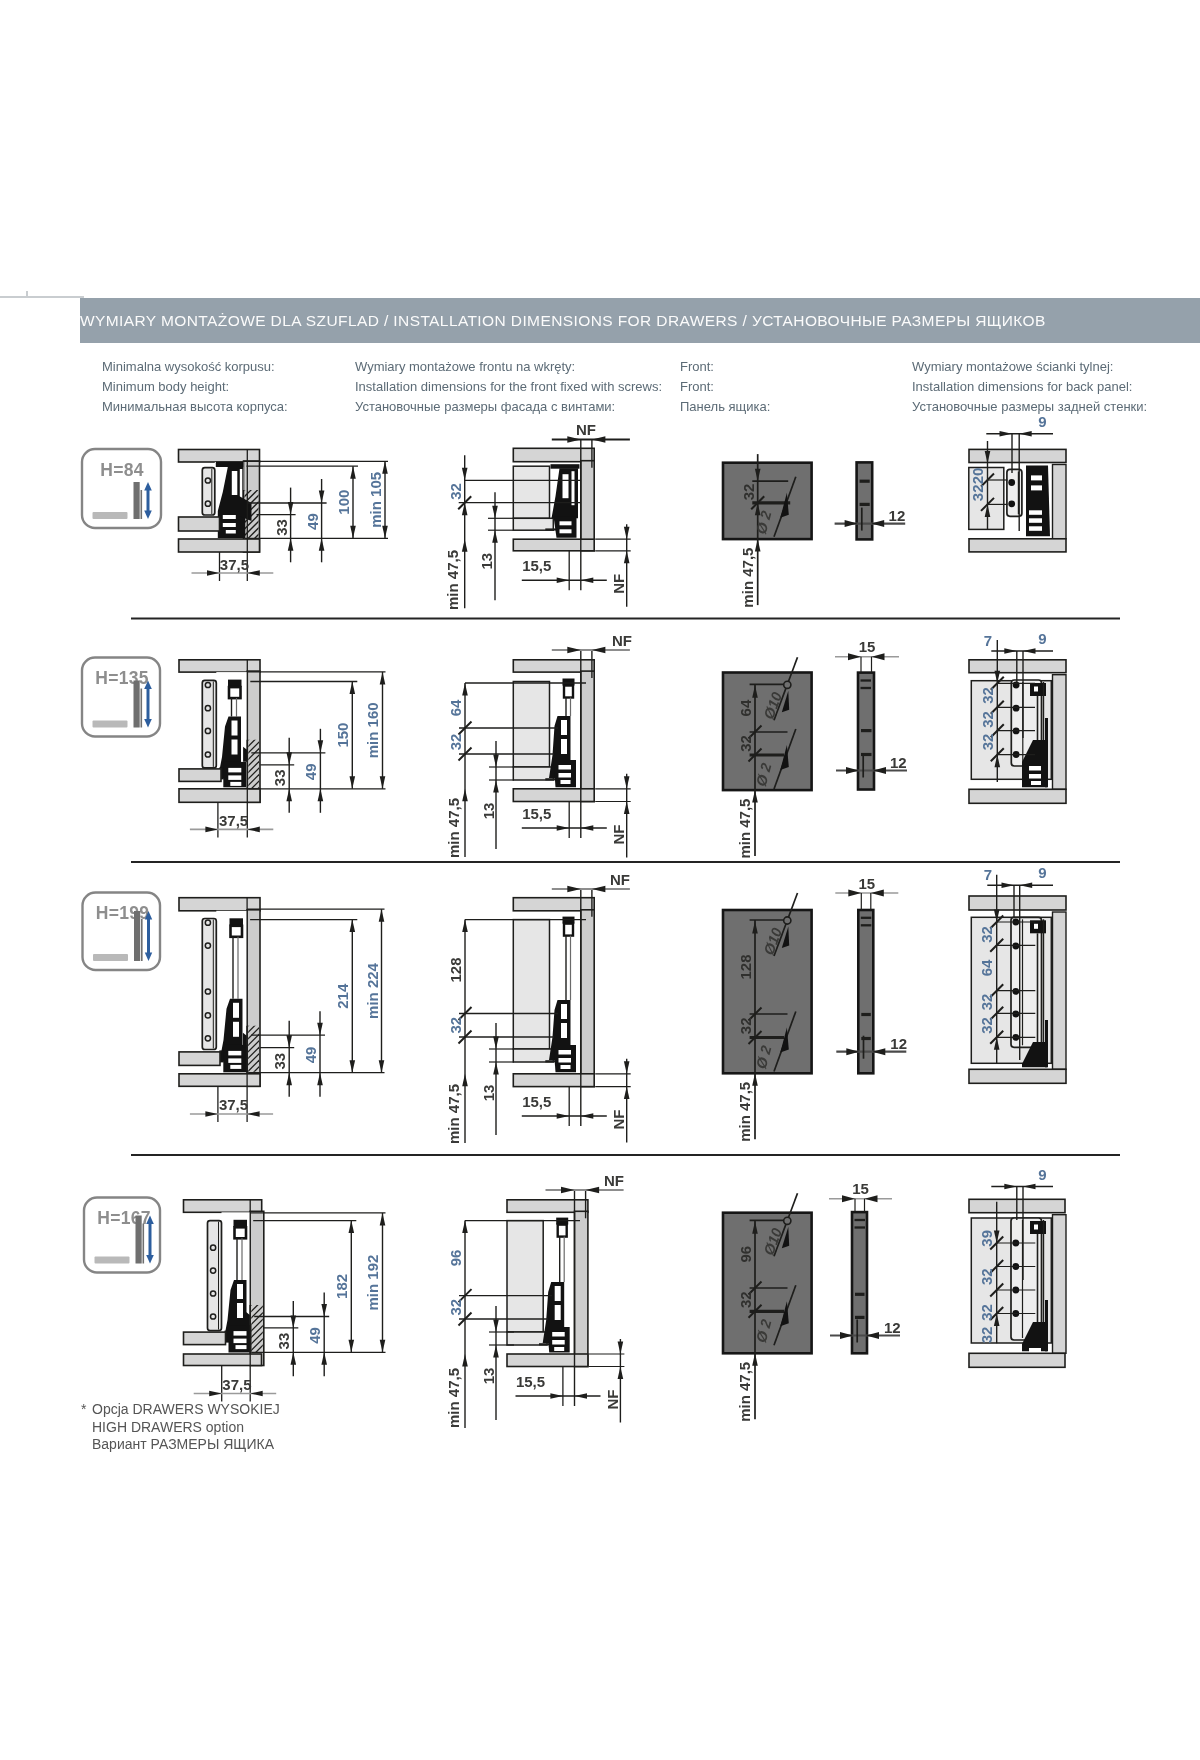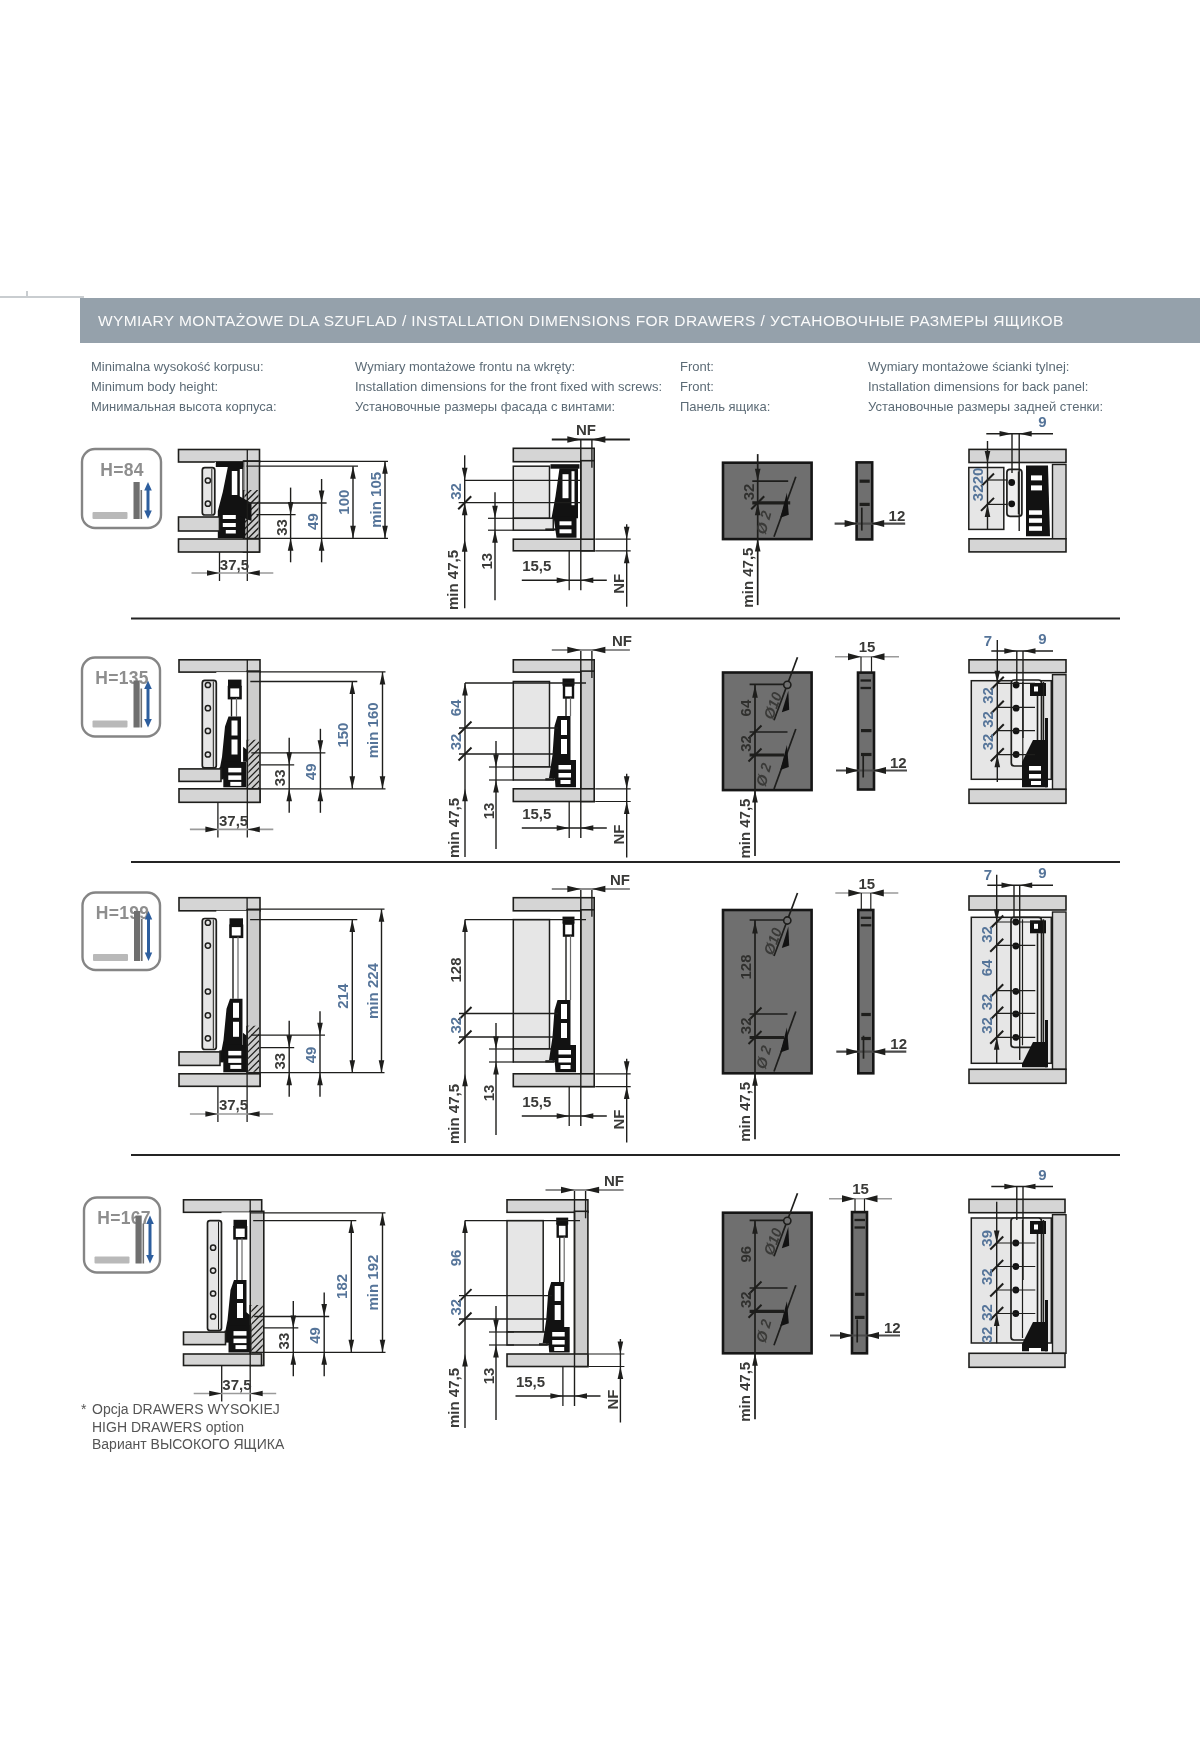--- a/index.html
+++ b/index.html
@@ -4,7 +4,7 @@
 html,body{margin:0;padding:0;background:#ffffff;width:1200px;height:1760px;overflow:hidden}
 *{font-family:"Liberation Sans",sans-serif;box-sizing:border-box}
 .hdr{position:absolute;left:80px;top:298px;width:1120px;height:45px;background:#95a1ab;color:#fbfbfb;
- font-size:15.5px;letter-spacing:0.4px;line-height:45px;padding-left:18px}
+ font-size:15.5px;letter-spacing:0.4px;line-height:45px;}
 .colh{position:absolute;top:357px;font-size:13px;color:#5c6b76;line-height:20.2px}
 .foot{position:absolute;left:81px;top:1401px;font-size:14px;color:#555;line-height:17.6px}
 </style></head>

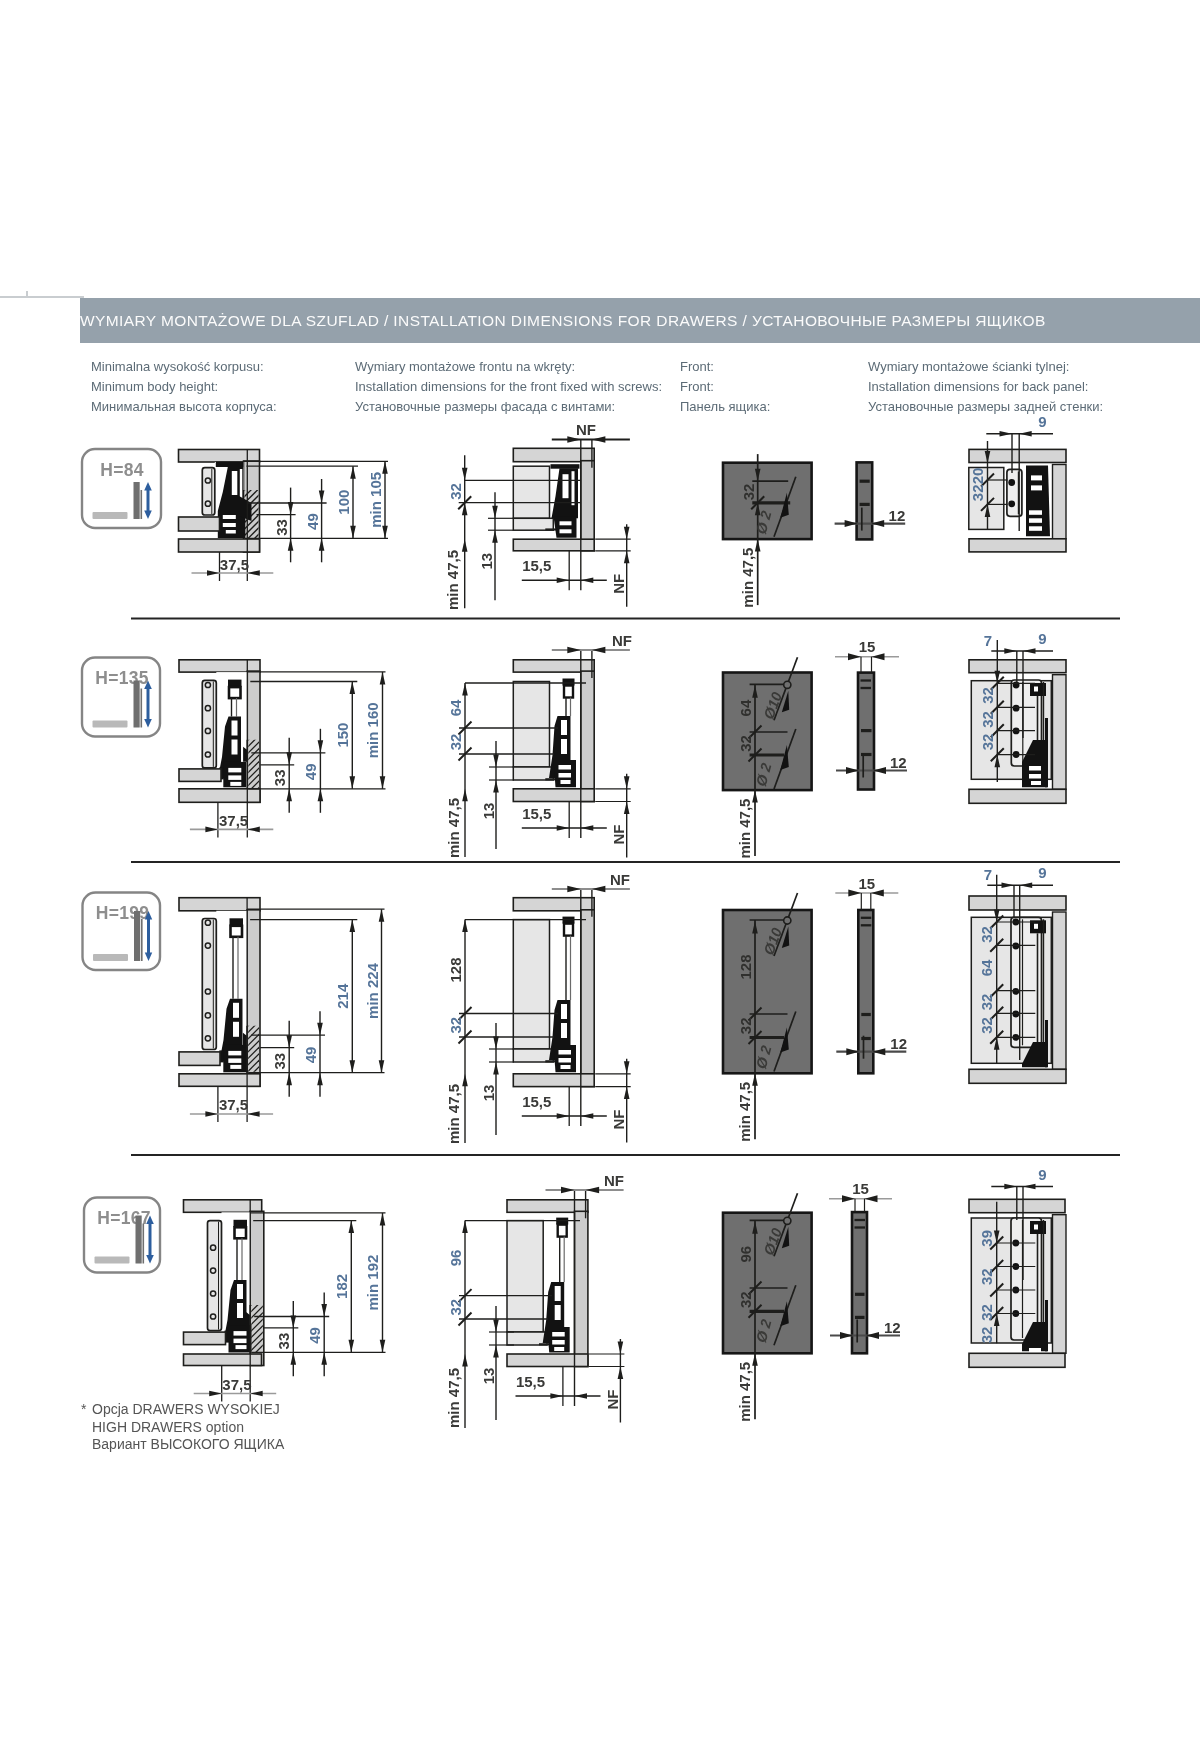--- a/index.html
+++ b/index.html
@@ -15,7 +15,7 @@
 
 <div class="hdr">WYMIARY MONTAŻOWE DLA SZUFLAD / INSTALLATION DIMENSIONS FOR DRAWERS / УСТАНОВОЧНЫЕ РАЗМЕРЫ ЯЩИКОВ</div>
 
-<div class="colh" style="left:91px">Minimalna wysokość korpusu:<br>Minimum body height:<br>Минимальная высота корпуса:</div>
+<div class="colh" style="left:102px">Minimalna wysokość korpusu:<br>Minimum body height:<br>Минимальная высота корпуса:</div>
 
 <div class="colh" style="left:355px">Wymiary montażowe frontu na wkręty:<br>Installation dimensions for the front fixed with screws:<br>Установочные размеры фасада с винтами:</div>
 

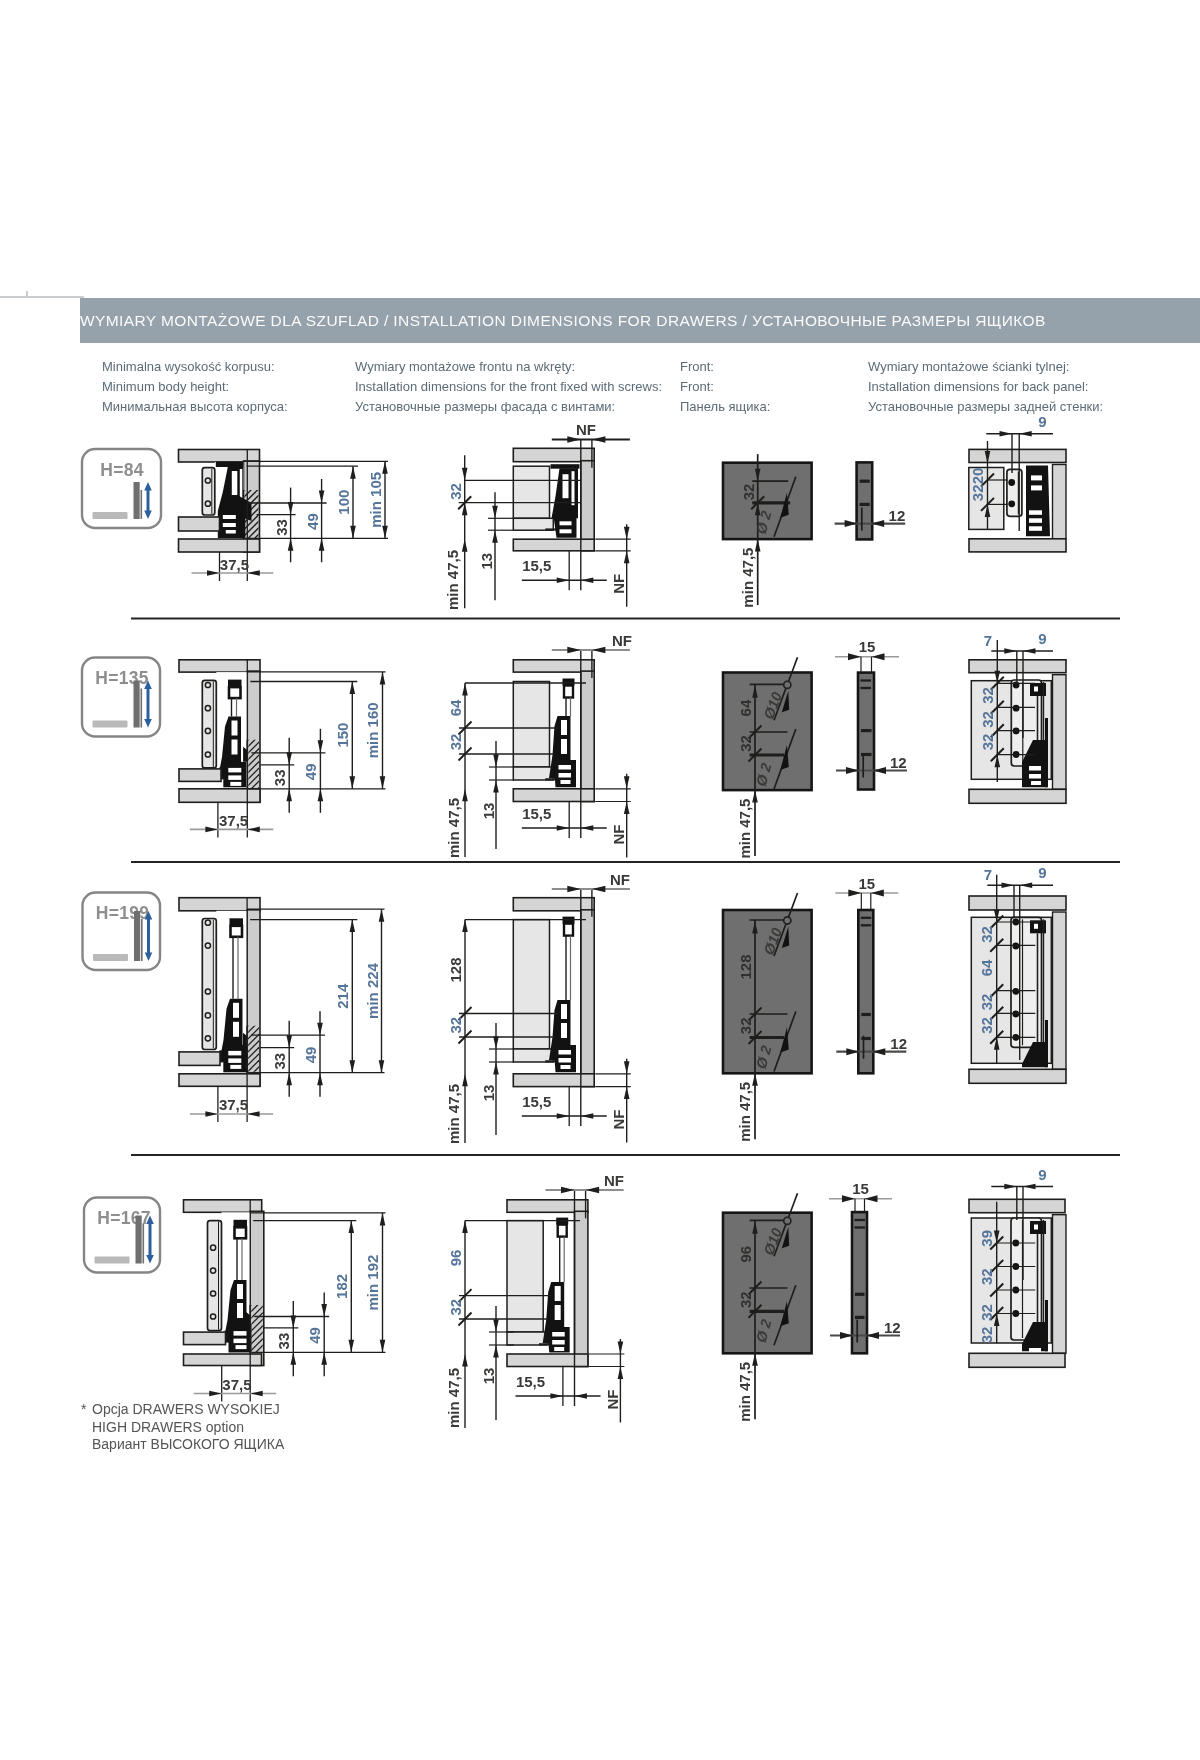--- a/index.html
+++ b/index.html
@@ -21,7 +21,7 @@
 
 <div class="colh" style="left:680px">Front:<br>Front:<br>Панель ящика:</div>
 
-<div class="colh" style="left:868px">Wymiary montażowe ścianki tylnej:<br>Installation dimensions for back panel:<br>Установочные размеры задней стенки:</div>
+<div class="colh" style="left:912px">Wymiary montażowe ścianki tylnej:<br>Installation dimensions for back panel:<br>Установочные размеры задней стенки:</div>
 
 <svg width="1200" height="1760" viewBox="0 0 1200 1760" style="position:absolute;left:0;top:0">
 

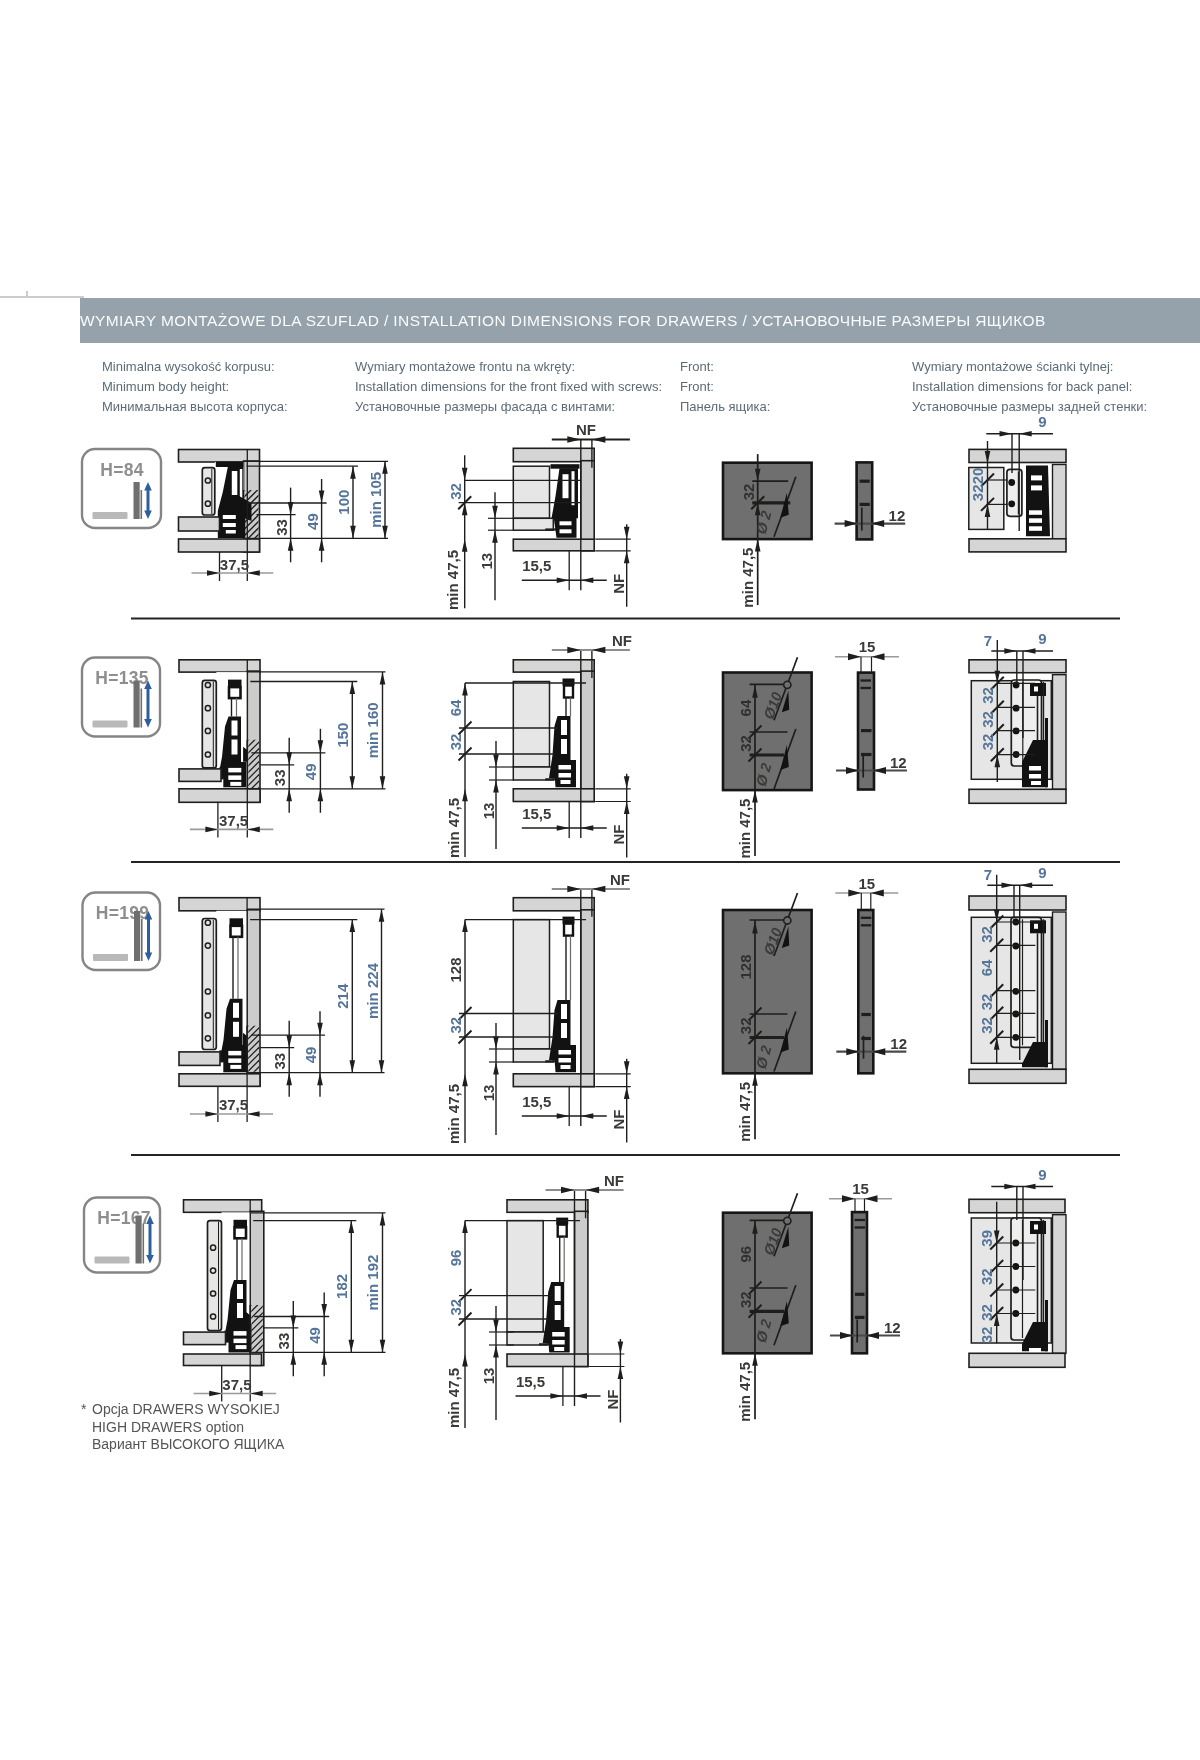--- a/index.html
+++ b/index.html
@@ -965,5 +965,5 @@
 <line x1="131.0" y1="1155.0" x2="1120.0" y2="1155.0" stroke="#242424" stroke-width="2.2"></line>
 </svg>
 
-<div class="foot"><span style="position:absolute;left:0px">*</span><span style="padding-left:11px">Opcja DRAWERS WYSOKIEJ</span><br><span style="padding-left:11px">HIGH DRAWERS option</span><br><span style="padding-left:11px">Вариант ВЫСОКОГО ЯЩИКА</span></div>
+<div class="foot"><span style="position:absolute;left:0px">*</span><span style="padding-left:11px">Opcja DRAWERS WYSOKIEJ</span><br><span style="padding-left:11px">HIGH DRAWERS option</span><br><span style="padding-left:11px">Вариант РАЗМЕРЫ ЯЩИКА</span></div>
 </body></html>

